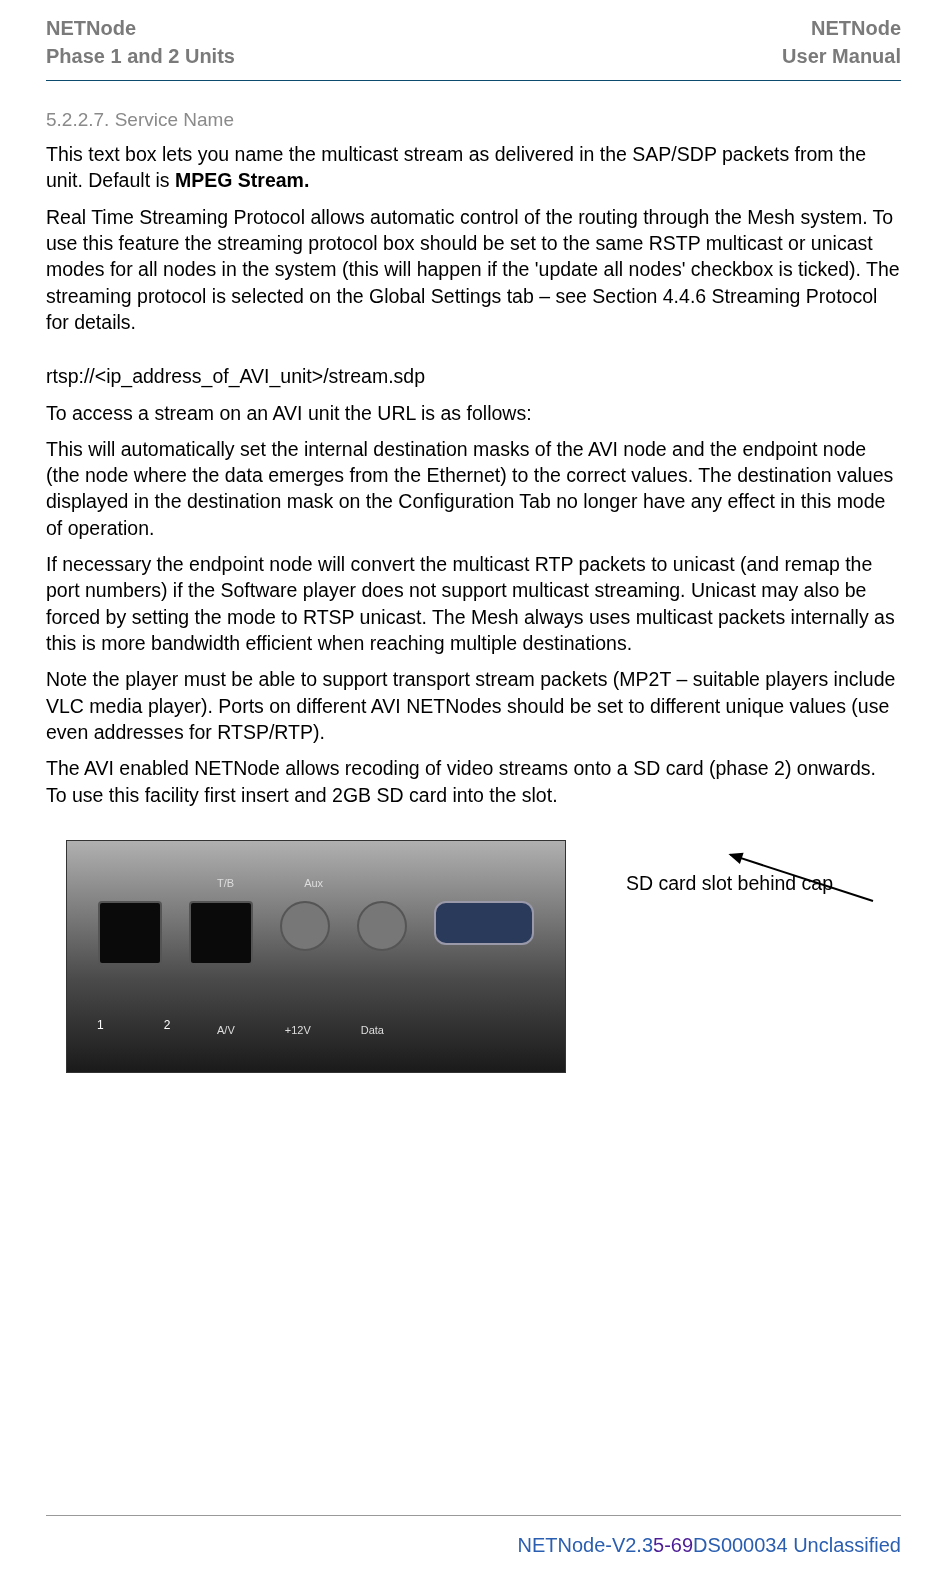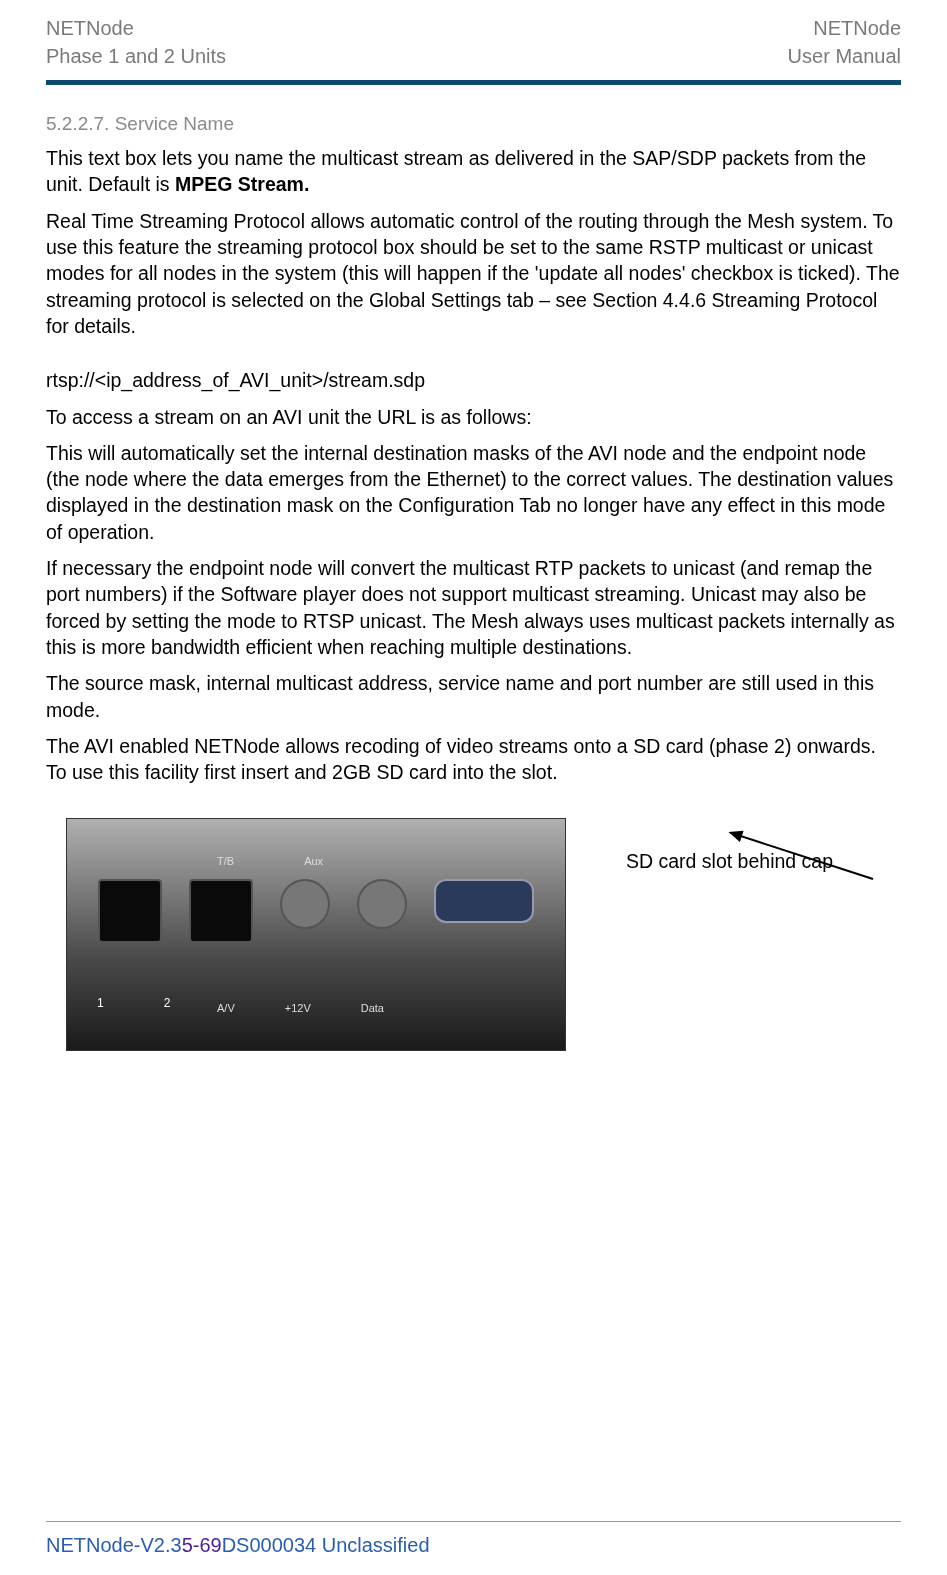--- a/index.html
+++ b/index.html
@@ -18,8 +18,9 @@
       display: flex;
       justify-content: space-between;
       padding-bottom: 10px;
-      border-bottom: 5px solid #0c4a6e;
+      border-bottom: 1px solid #0c4a6e;
       margin-bottom: 28px;
+      font-weight: bold;
     }
     .header-left, .header-right {
       font-size: 20px;

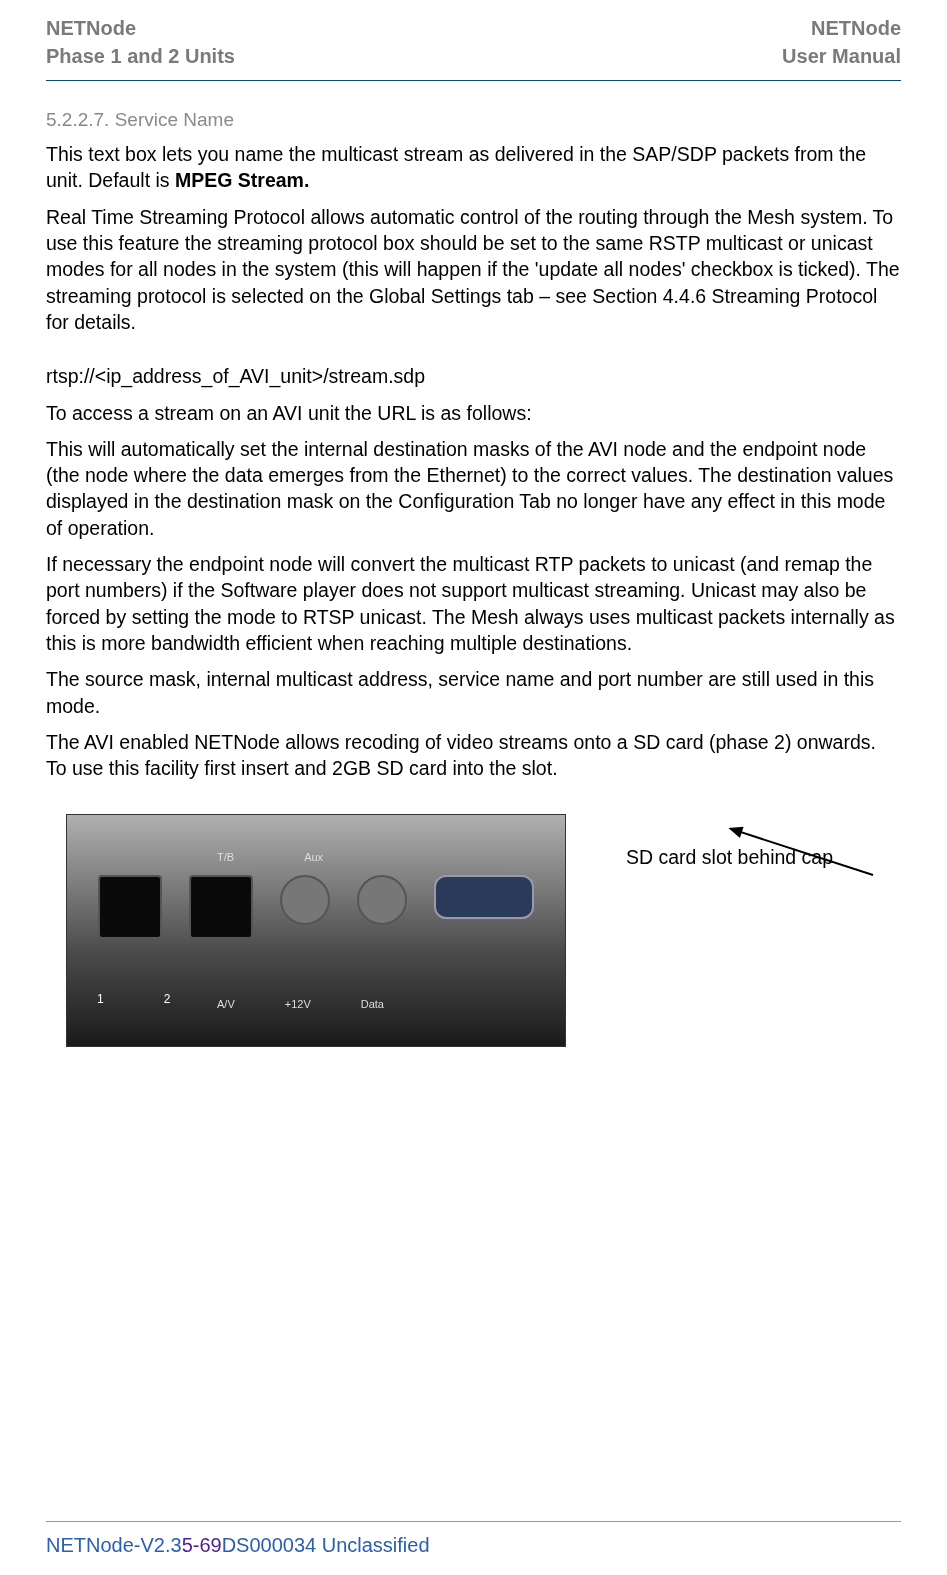--- a/index.html
+++ b/index.html
@@ -171,6 +171,7 @@
   <p class="body-text">To access a stream on an AVI unit the URL is as follows:</p>
   <p class="body-text">This will automatically set the internal destination masks of the AVI node and the endpoint node (the node where the data emerges from the Ethernet) to the correct values. The destination values displayed in the destination mask on the Configuration Tab no longer have any effect in this mode of operation.</p>
   <p class="body-text">If necessary the endpoint node will convert the multicast RTP packets to unicast (and remap the port numbers) if the Software player does not support multicast streaming. Unicast may also be forced by setting the mode to RTSP unicast. The Mesh always uses multicast packets internally as this is more bandwidth efficient when reaching multiple destinations.</p>
+  <p class="body-text">Note the player must be able to support transport stream packets (MP2T – suitable players include VLC media player). Ports on different AVI NETNodes should be set to different unique values (use even addresses for RTSP/RTP).</p>
   <p class="body-text">The source mask, internal multicast address, service name and port number are still used in this mode.</p>
 
   <p class="body-text">The AVI enabled NETNode allows recoding of video streams onto a SD card (phase 2) onwards. To use this facility first insert and 2GB SD card into the slot.</p>

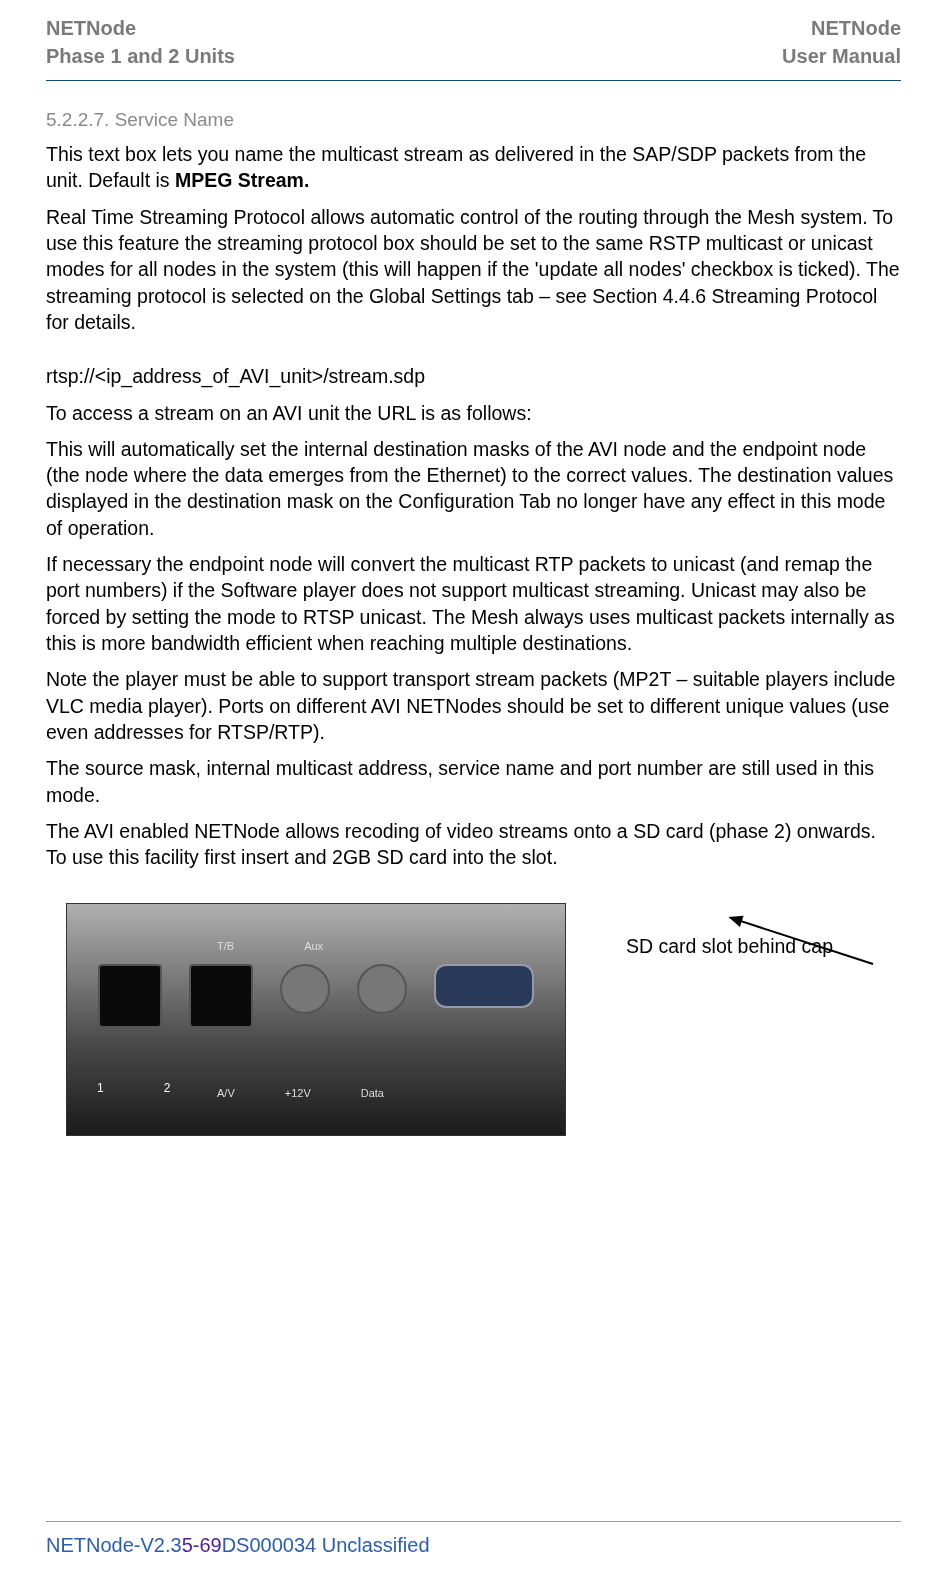--- a/index.html
+++ b/index.html
@@ -172,7 +172,6 @@
   <p class="body-text">This will automatically set the internal destination masks of the AVI node and the endpoint node (the node where the data emerges from the Ethernet) to the correct values. The destination values displayed in the destination mask on the Configuration Tab no longer have any effect in this mode of operation.</p>
   <p class="body-text">If necessary the endpoint node will convert the multicast RTP packets to unicast (and remap the port numbers) if the Software player does not support multicast streaming. Unicast may also be forced by setting the mode to RTSP unicast. The Mesh always uses multicast packets internally as this is more bandwidth efficient when reaching multiple destinations.</p>
   <p class="body-text">Note the player must be able to support transport stream packets (MP2T – suitable players include VLC media player). Ports on different AVI NETNodes should be set to different unique values (use even addresses for RTSP/RTP).</p>
-  <p class="body-text">The source mask, internal multicast address, service name and port number are still used in this mode.</p>
 
   <p class="body-text">The AVI enabled NETNode allows recoding of video streams onto a SD card (phase 2) onwards. To use this facility first insert and 2GB SD card into the slot.</p>
 

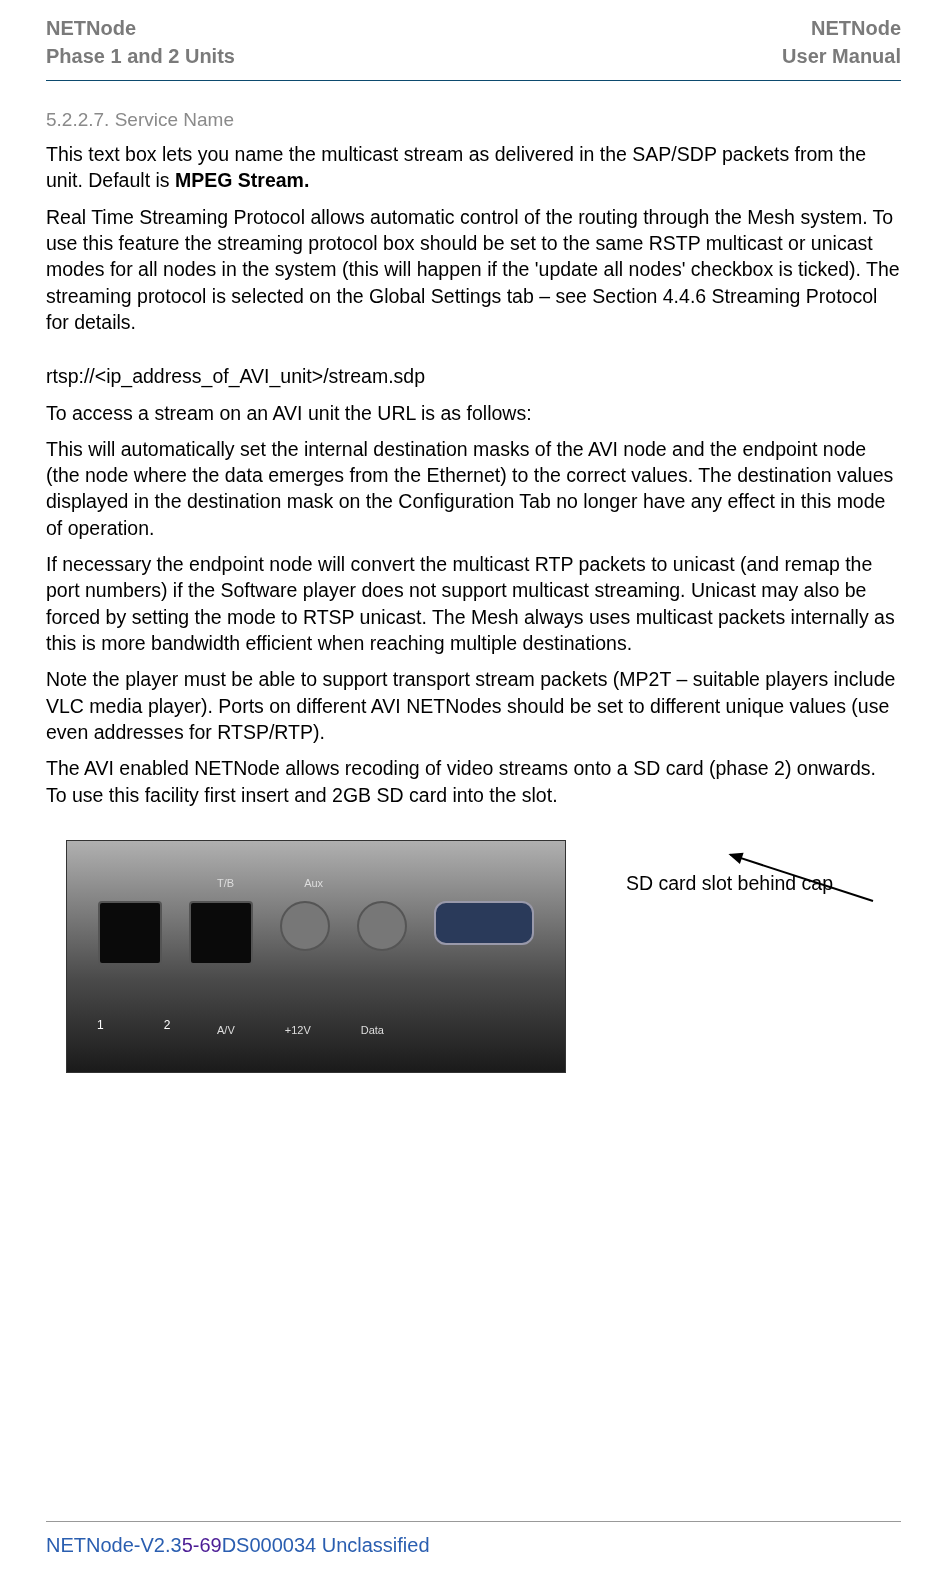--- a/index.html
+++ b/index.html
@@ -133,9 +133,9 @@
       left: 46px; right: 46px;
       bottom: 18px;
       border-top: 1px solid #999;
-      padding-top: 12px;
-      display: flex;
-      justify-content: flex-start;
+      padding-top: 18px;
+      display: flex;
+      justify-content: flex-end;
       font-size: 20px;
     }
     .footer-left { color: #2a5eb0; }

